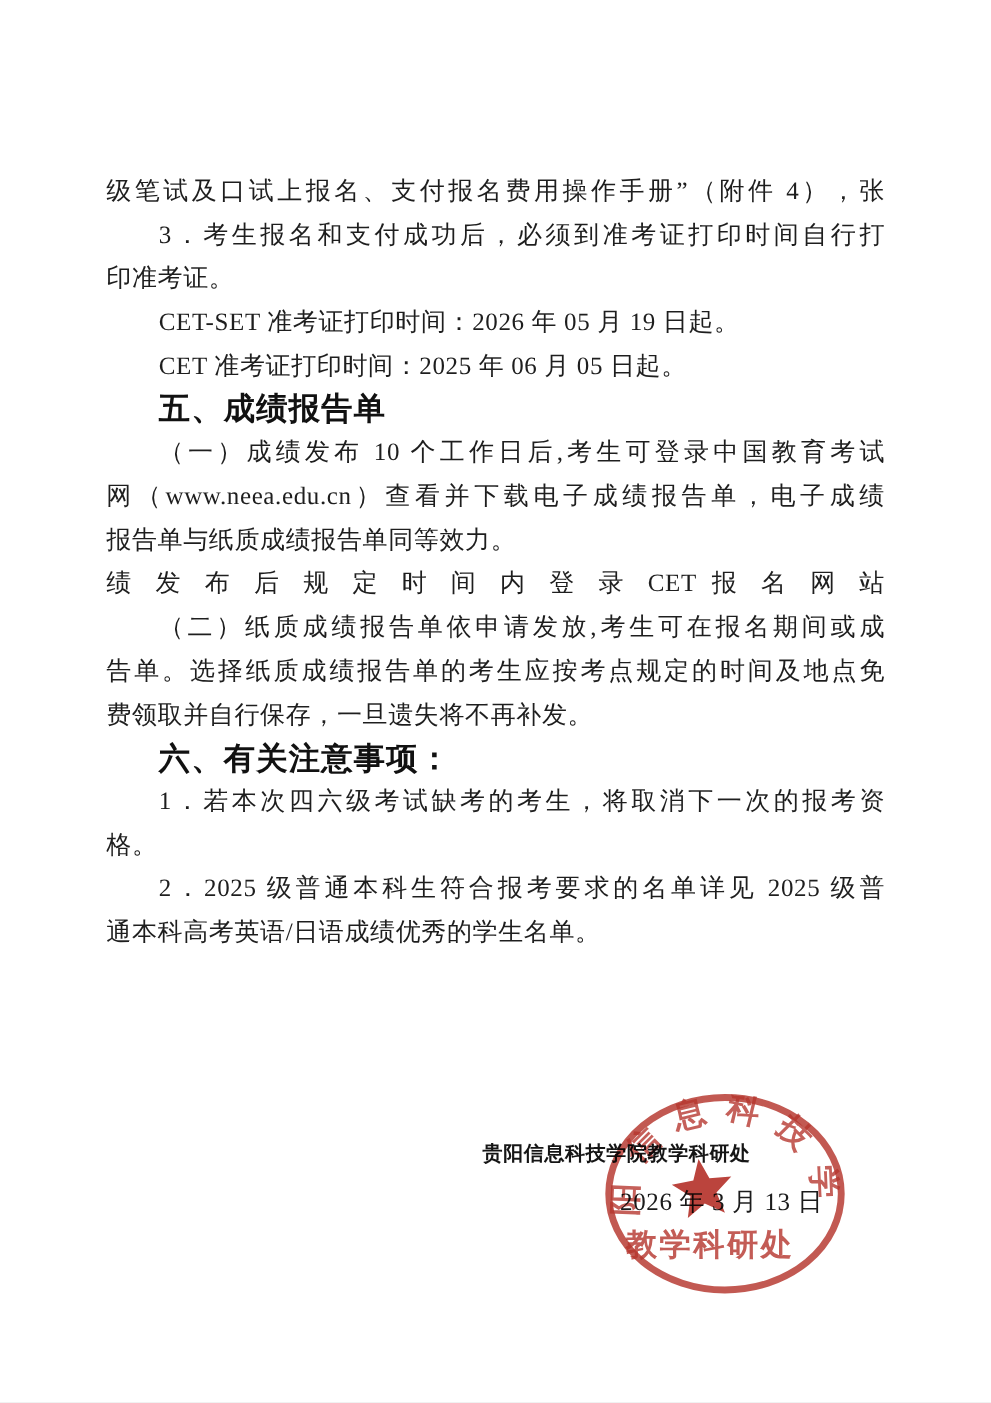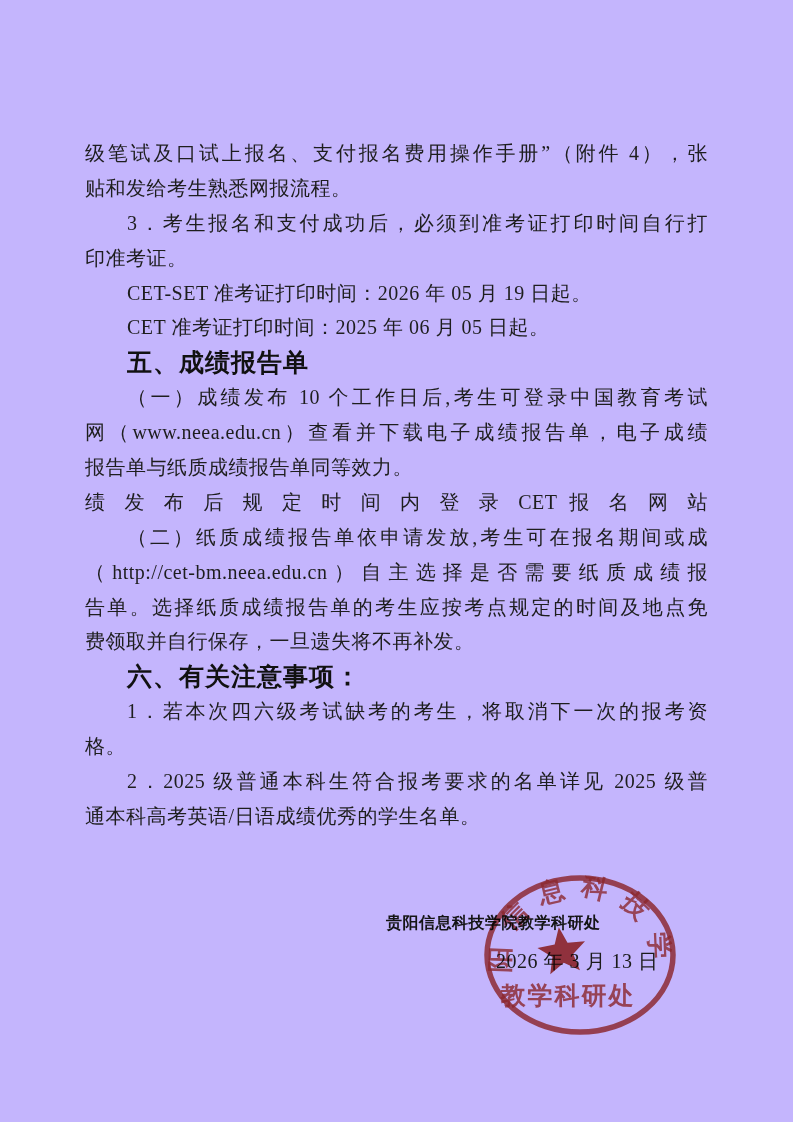--- a/index.html
+++ b/index.html
@@ -12,7 +12,7 @@
     width: 793px;
     height: 1122px;
     margin: 0 auto;
-    background: #c4b5fd;
+    background: #ffffff;
     overflow: hidden;
     font-family: "Liberation Serif", serif;
     color: #1e1e1e;

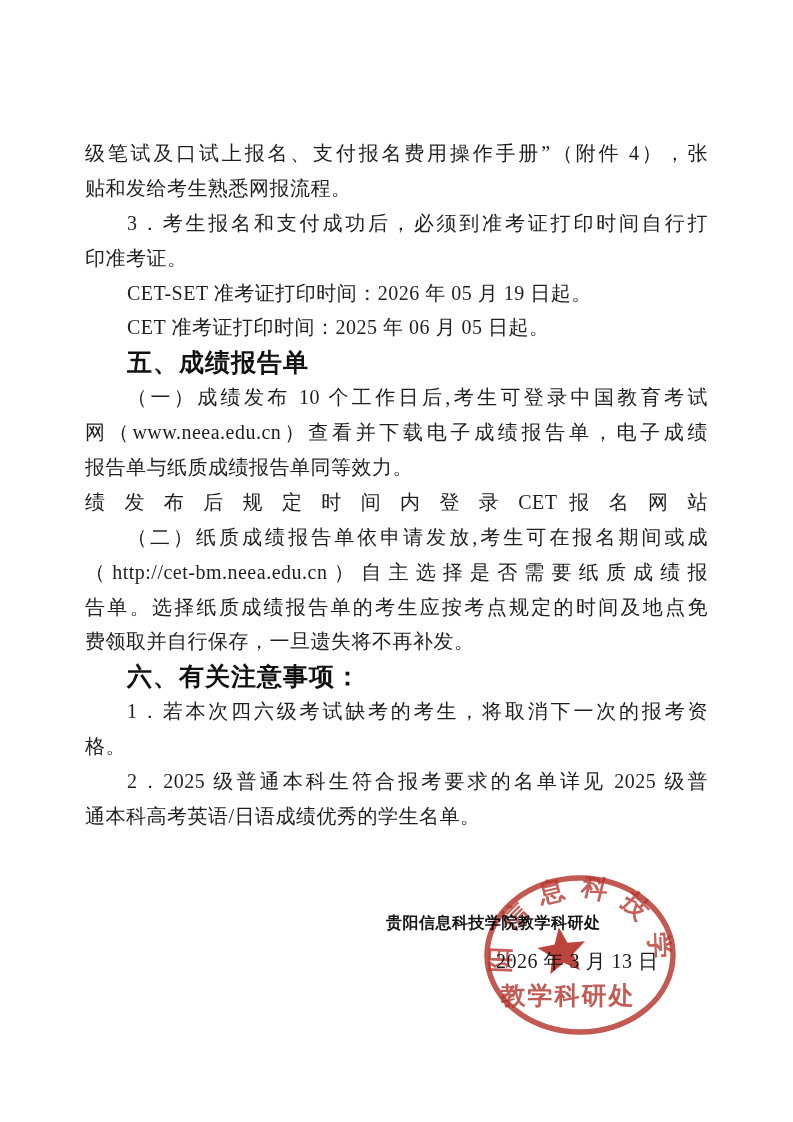--- a/index.html
+++ b/index.html
@@ -83,7 +83,6 @@
 
   <div class="body-text">
     <div class="line fill">级笔试及口试上报名、支付报名费用操作手册”（附件 4），张</div>
-    <div class="line plain">贴和发给考生熟悉网报流程。</div>
     <div class="line ind fill">3．考生报名和支付成功后，必须到准考证打印时间自行打</div>
     <div class="line plain">印准考证。</div>
     <div class="line ind plain">CET-SET 准考证打印时间：2026 年 05 月 19 日起。</div>

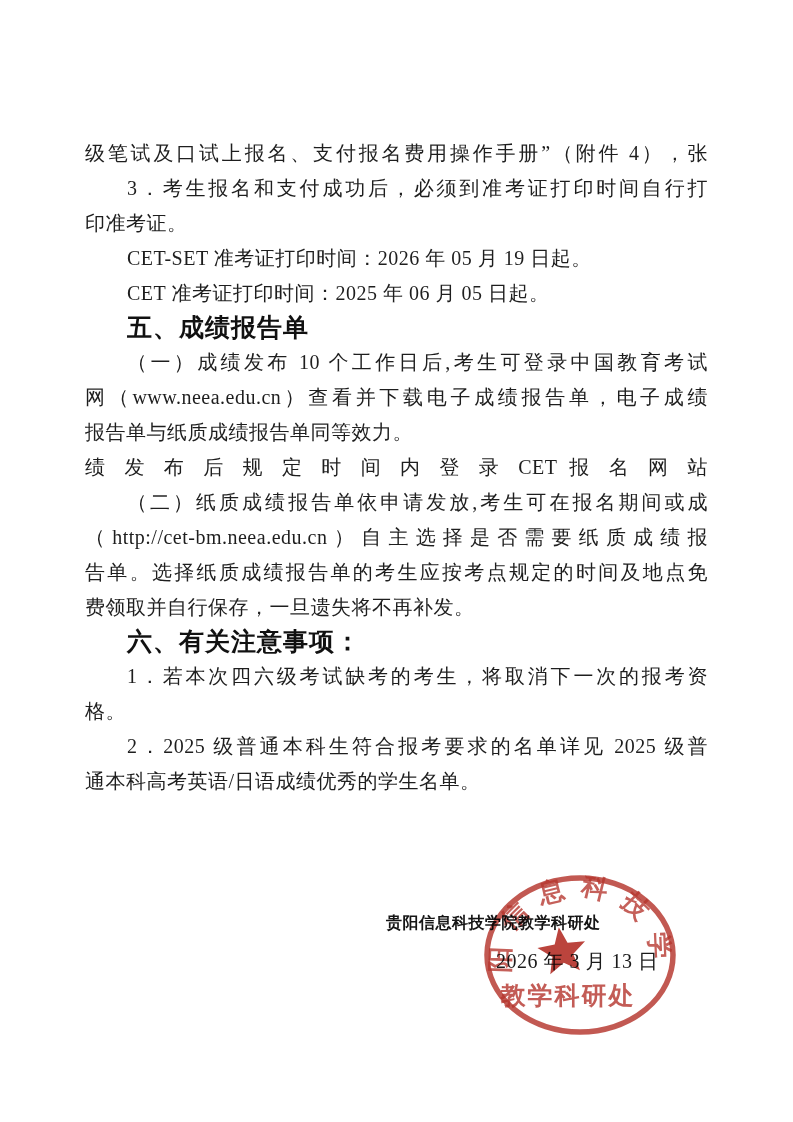--- a/index.html
+++ b/index.html
@@ -93,7 +93,6 @@
     <div class="line plain">报告单与纸质成绩报告单同等效力。</div>
     <div class="line fill">绩 发 布 后 规 定 时 间 内 登 录  CET 报 名 网 站</div>
     <div class="line ind fill">（二）纸质成绩报告单依申请发放,考生可在报名期间或成</div>
-    <div class="line fill">（http://cet-bm.neea.edu.cn）自主选择是否需要纸质成绩报</div>
     <div class="line fill">告单。选择纸质成绩报告单的考生应按考点规定的时间及地点免</div>
     <div class="line plain">费领取并自行保存，一旦遗失将不再补发。</div>
     <div class="line ind heading plain">六、有关注意事项：</div>

